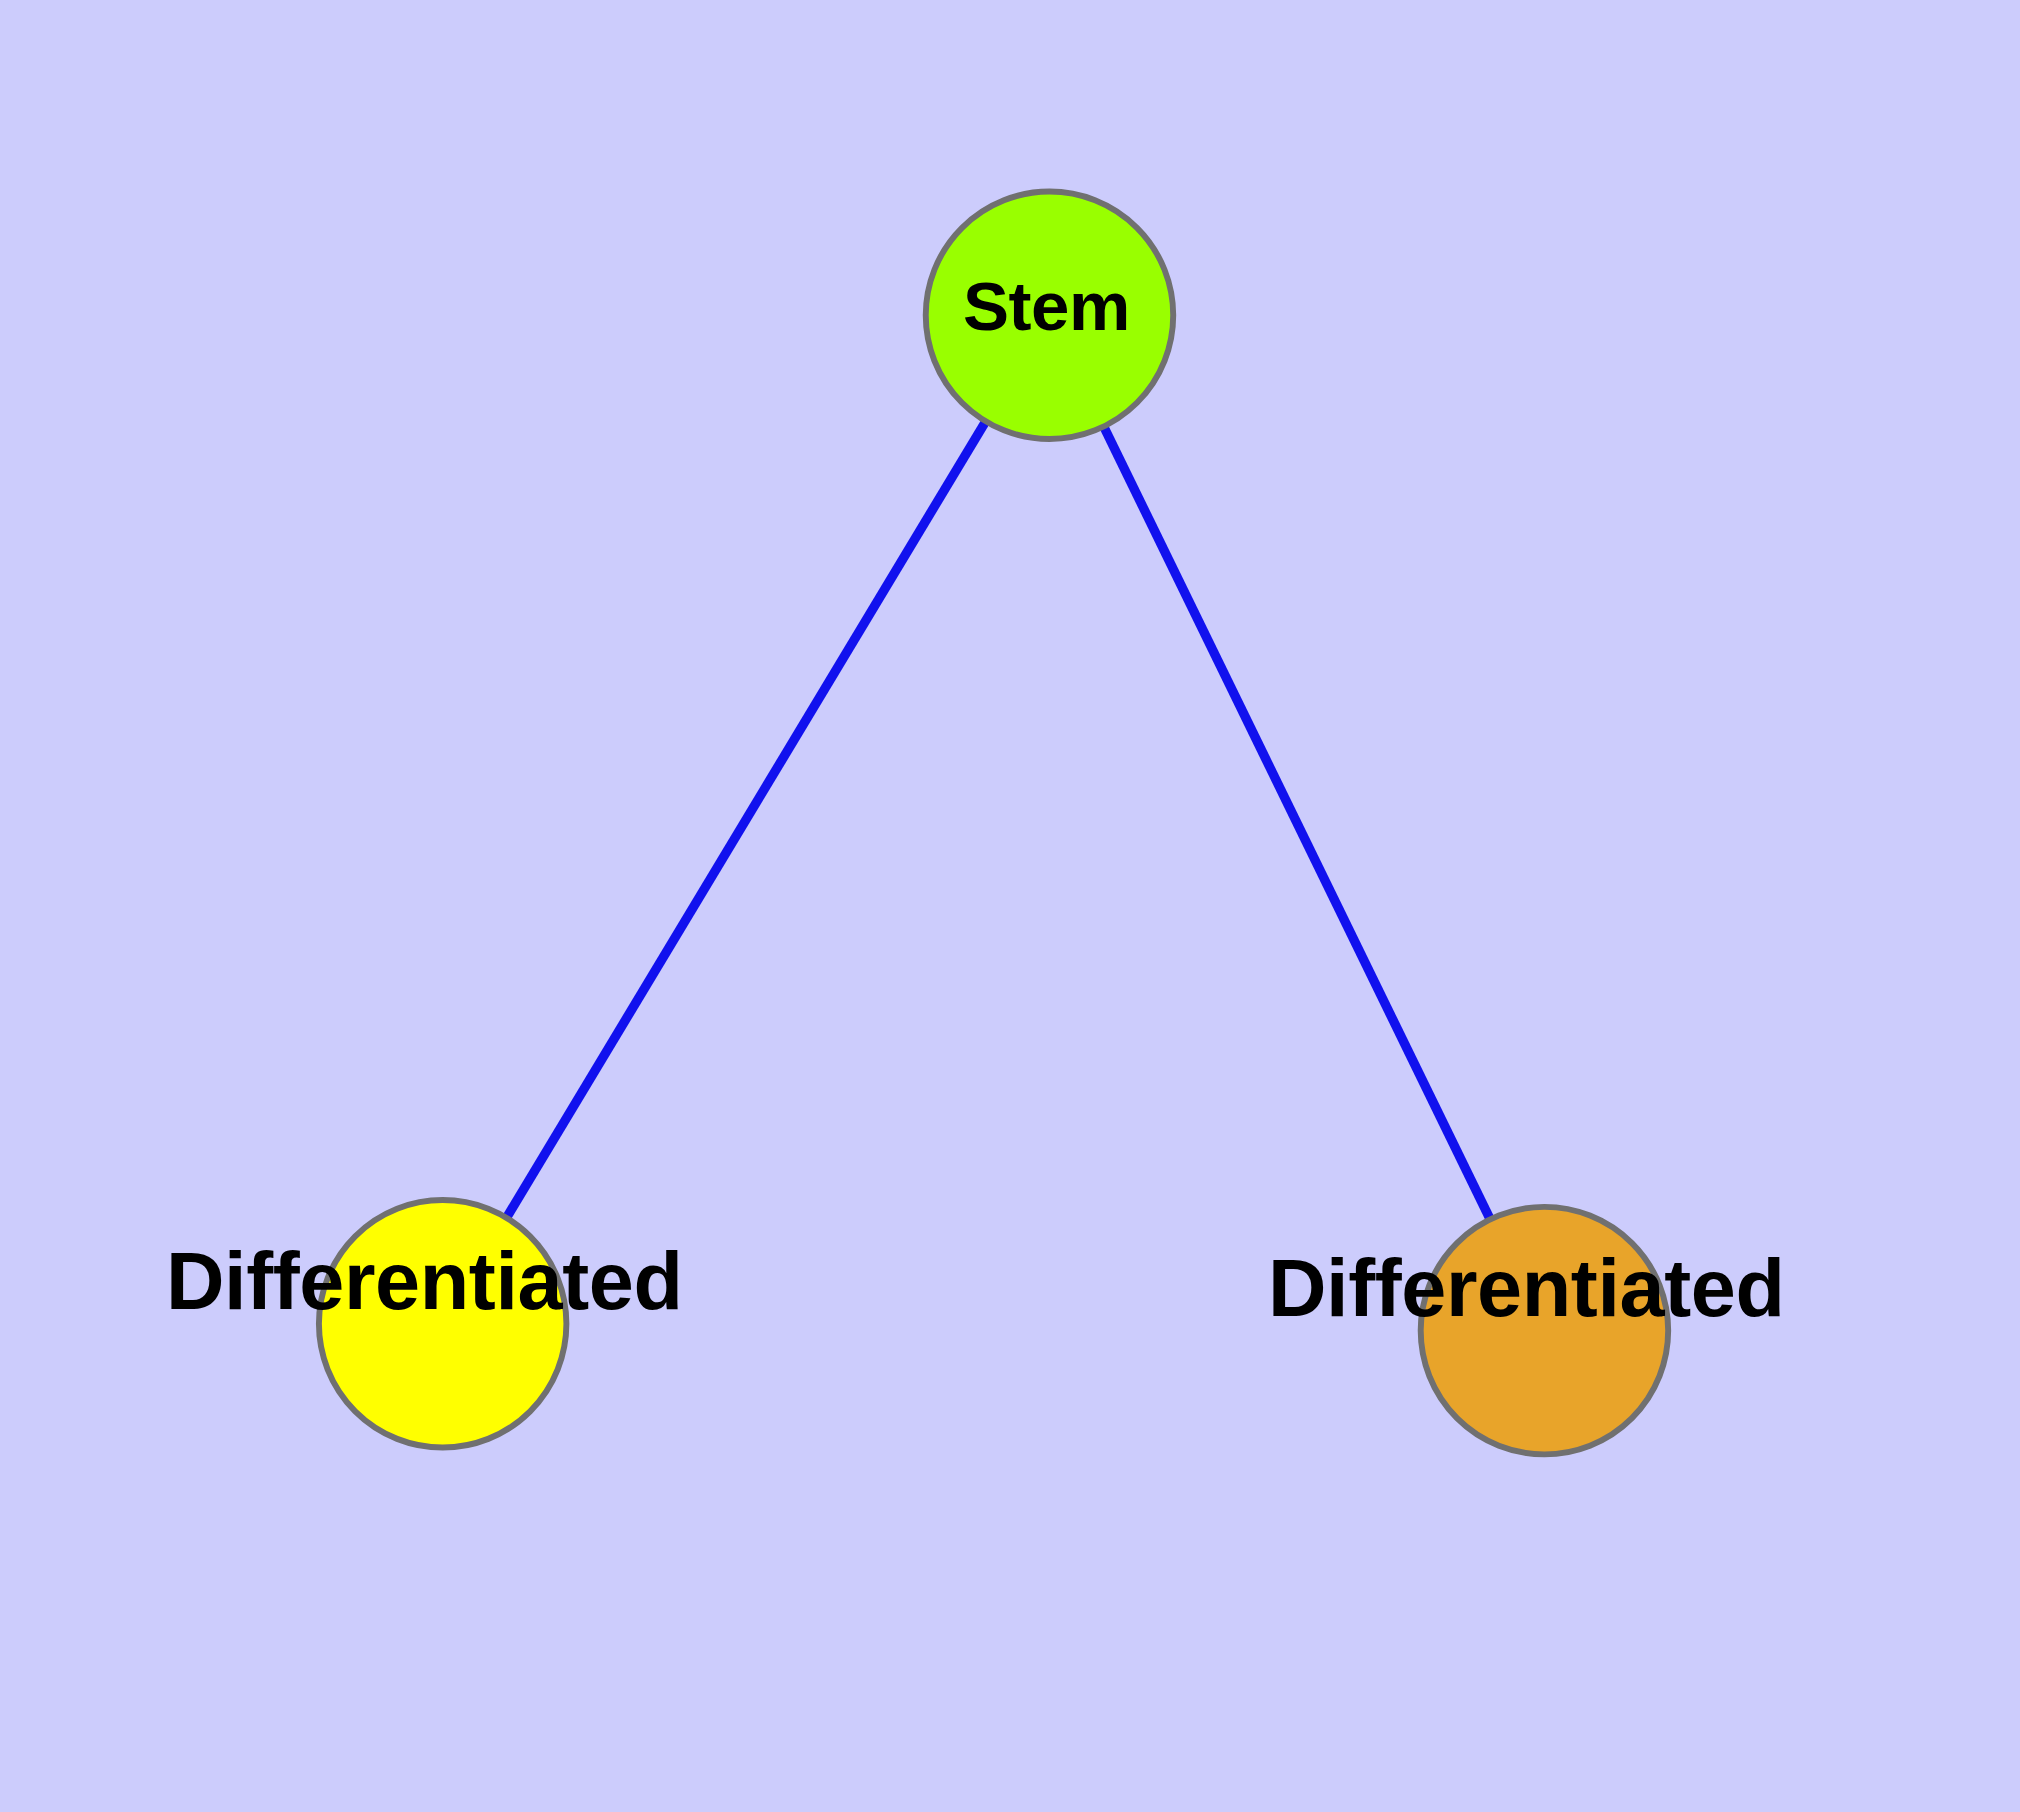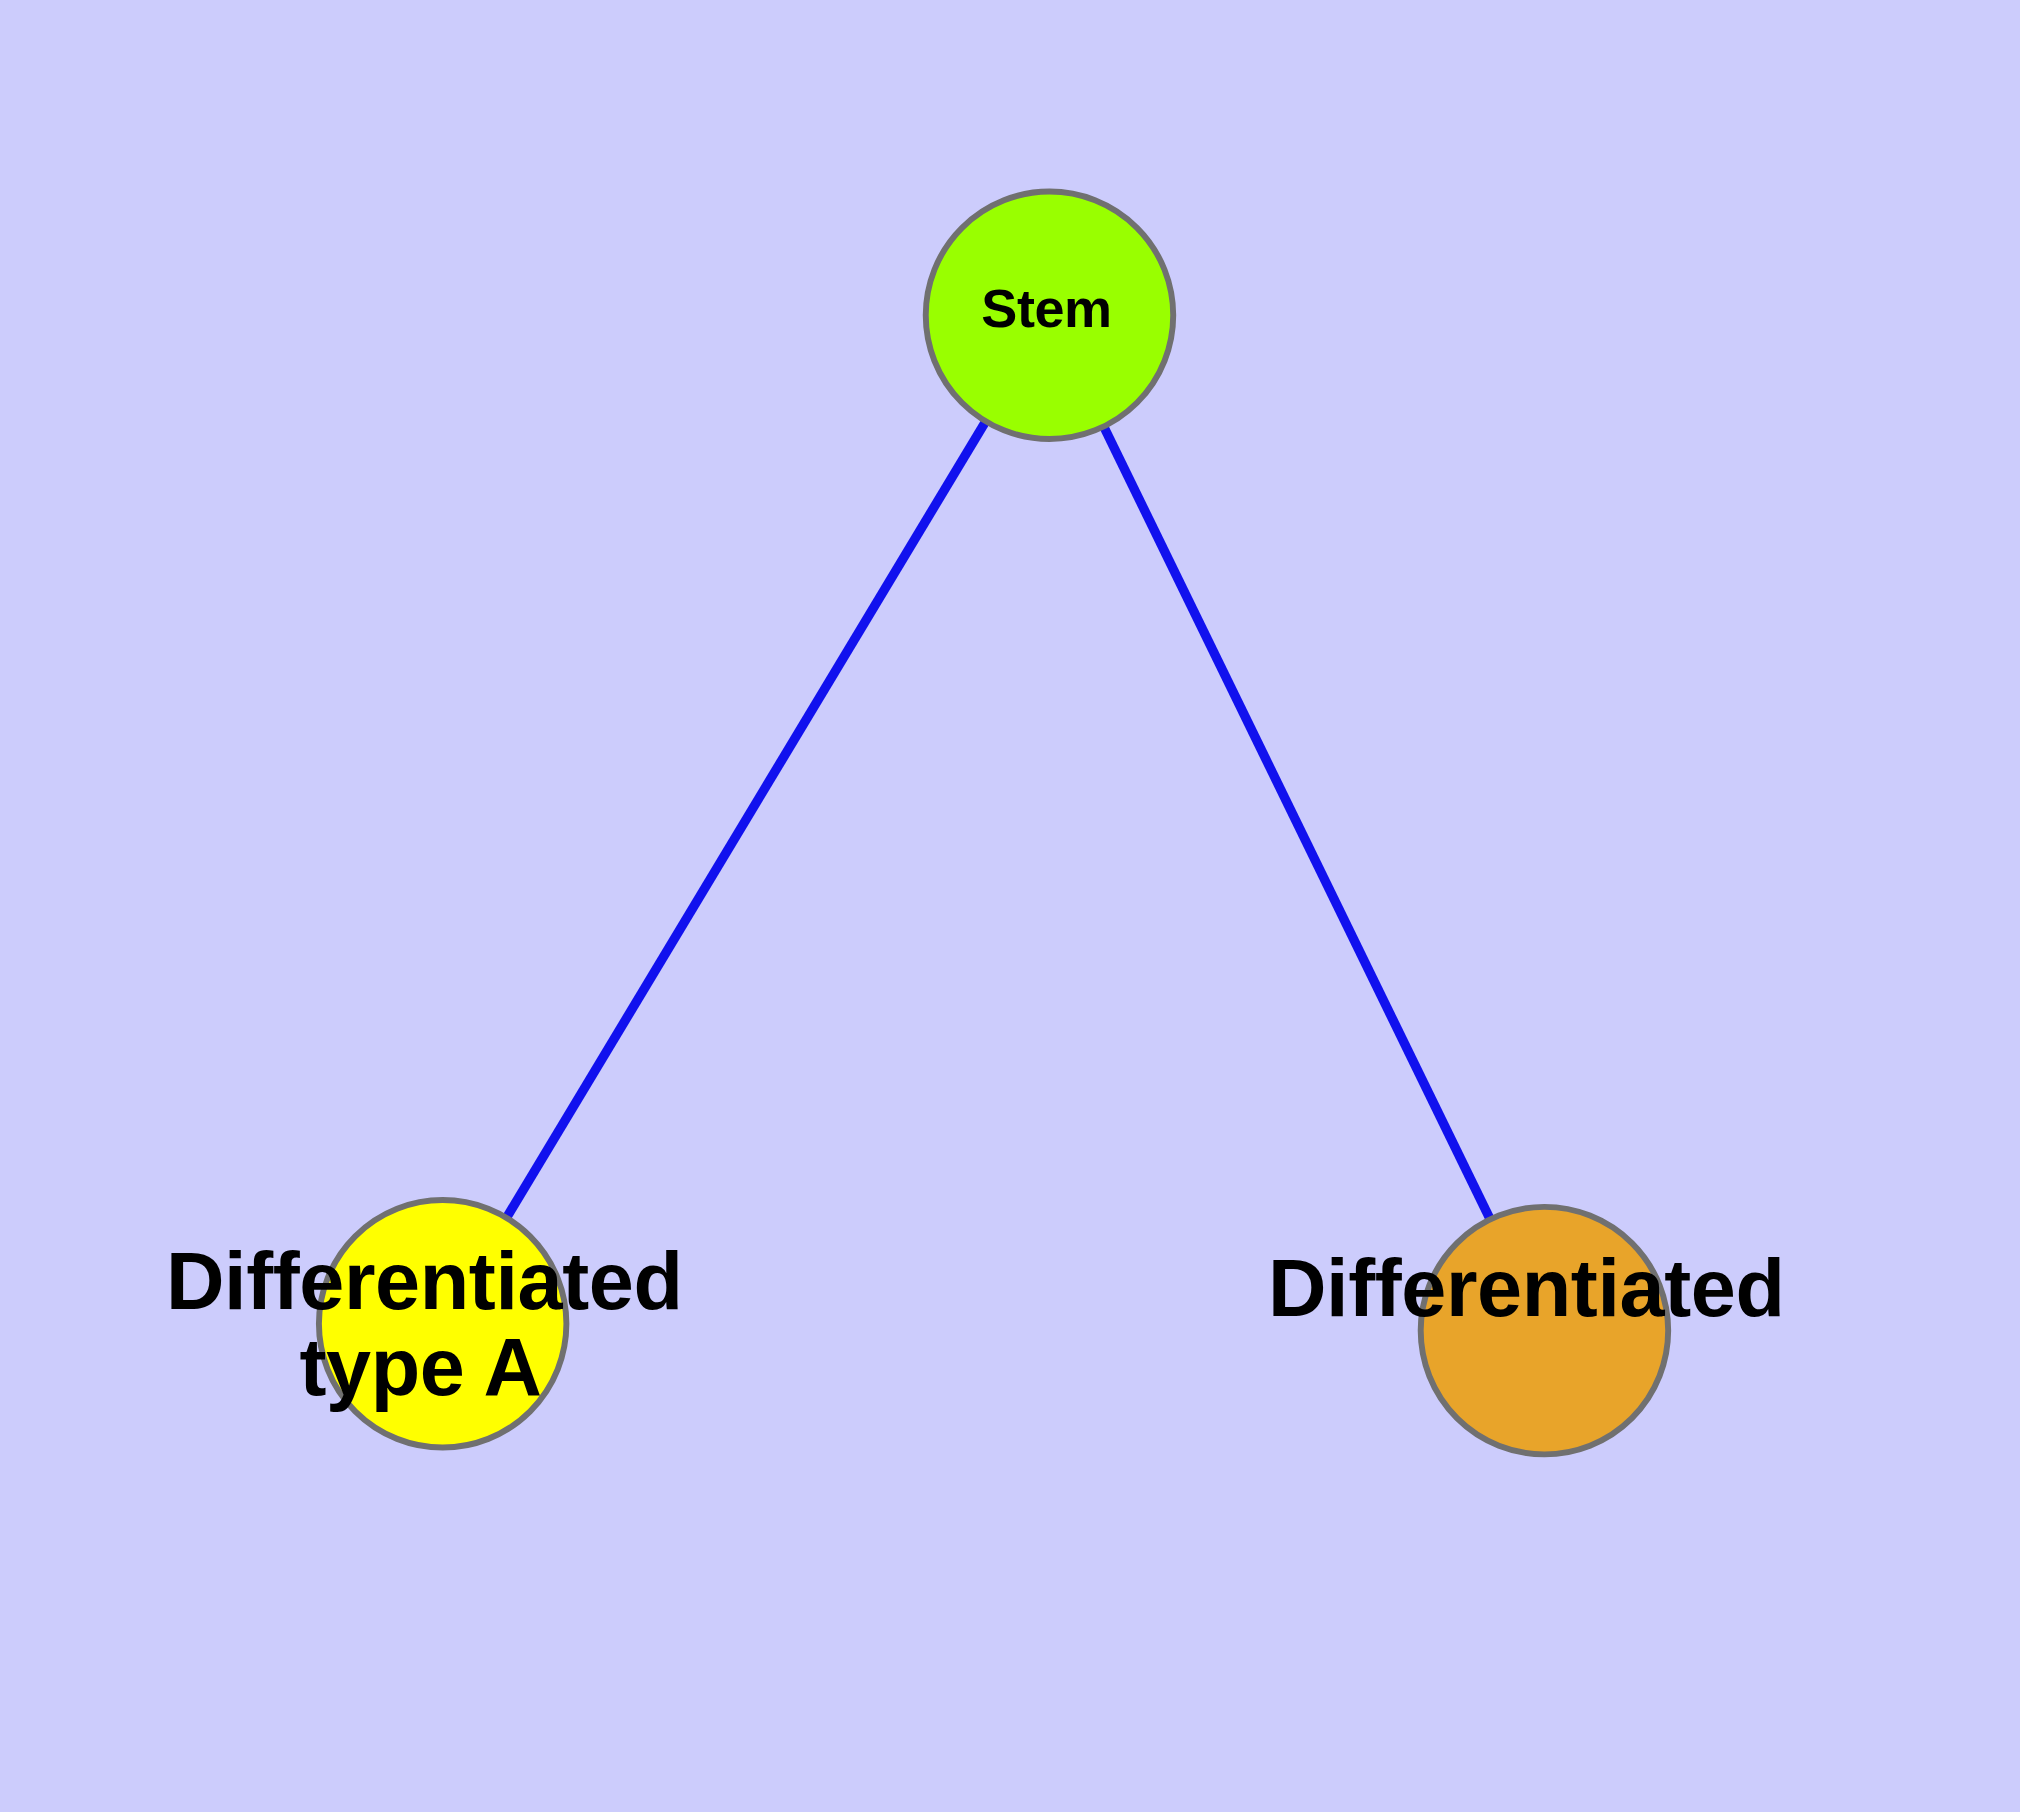--- a/index.html
+++ b/index.html
@@ -41,9 +41,9 @@
     pointer-events: none;
   }
   #label-stem {
-    font-size: 54px;
+    font-size: 69px;
     left: 792px;
-    top: 280px;
+    top: 270px;
     width: 509px;
   }
   #label-diffA {

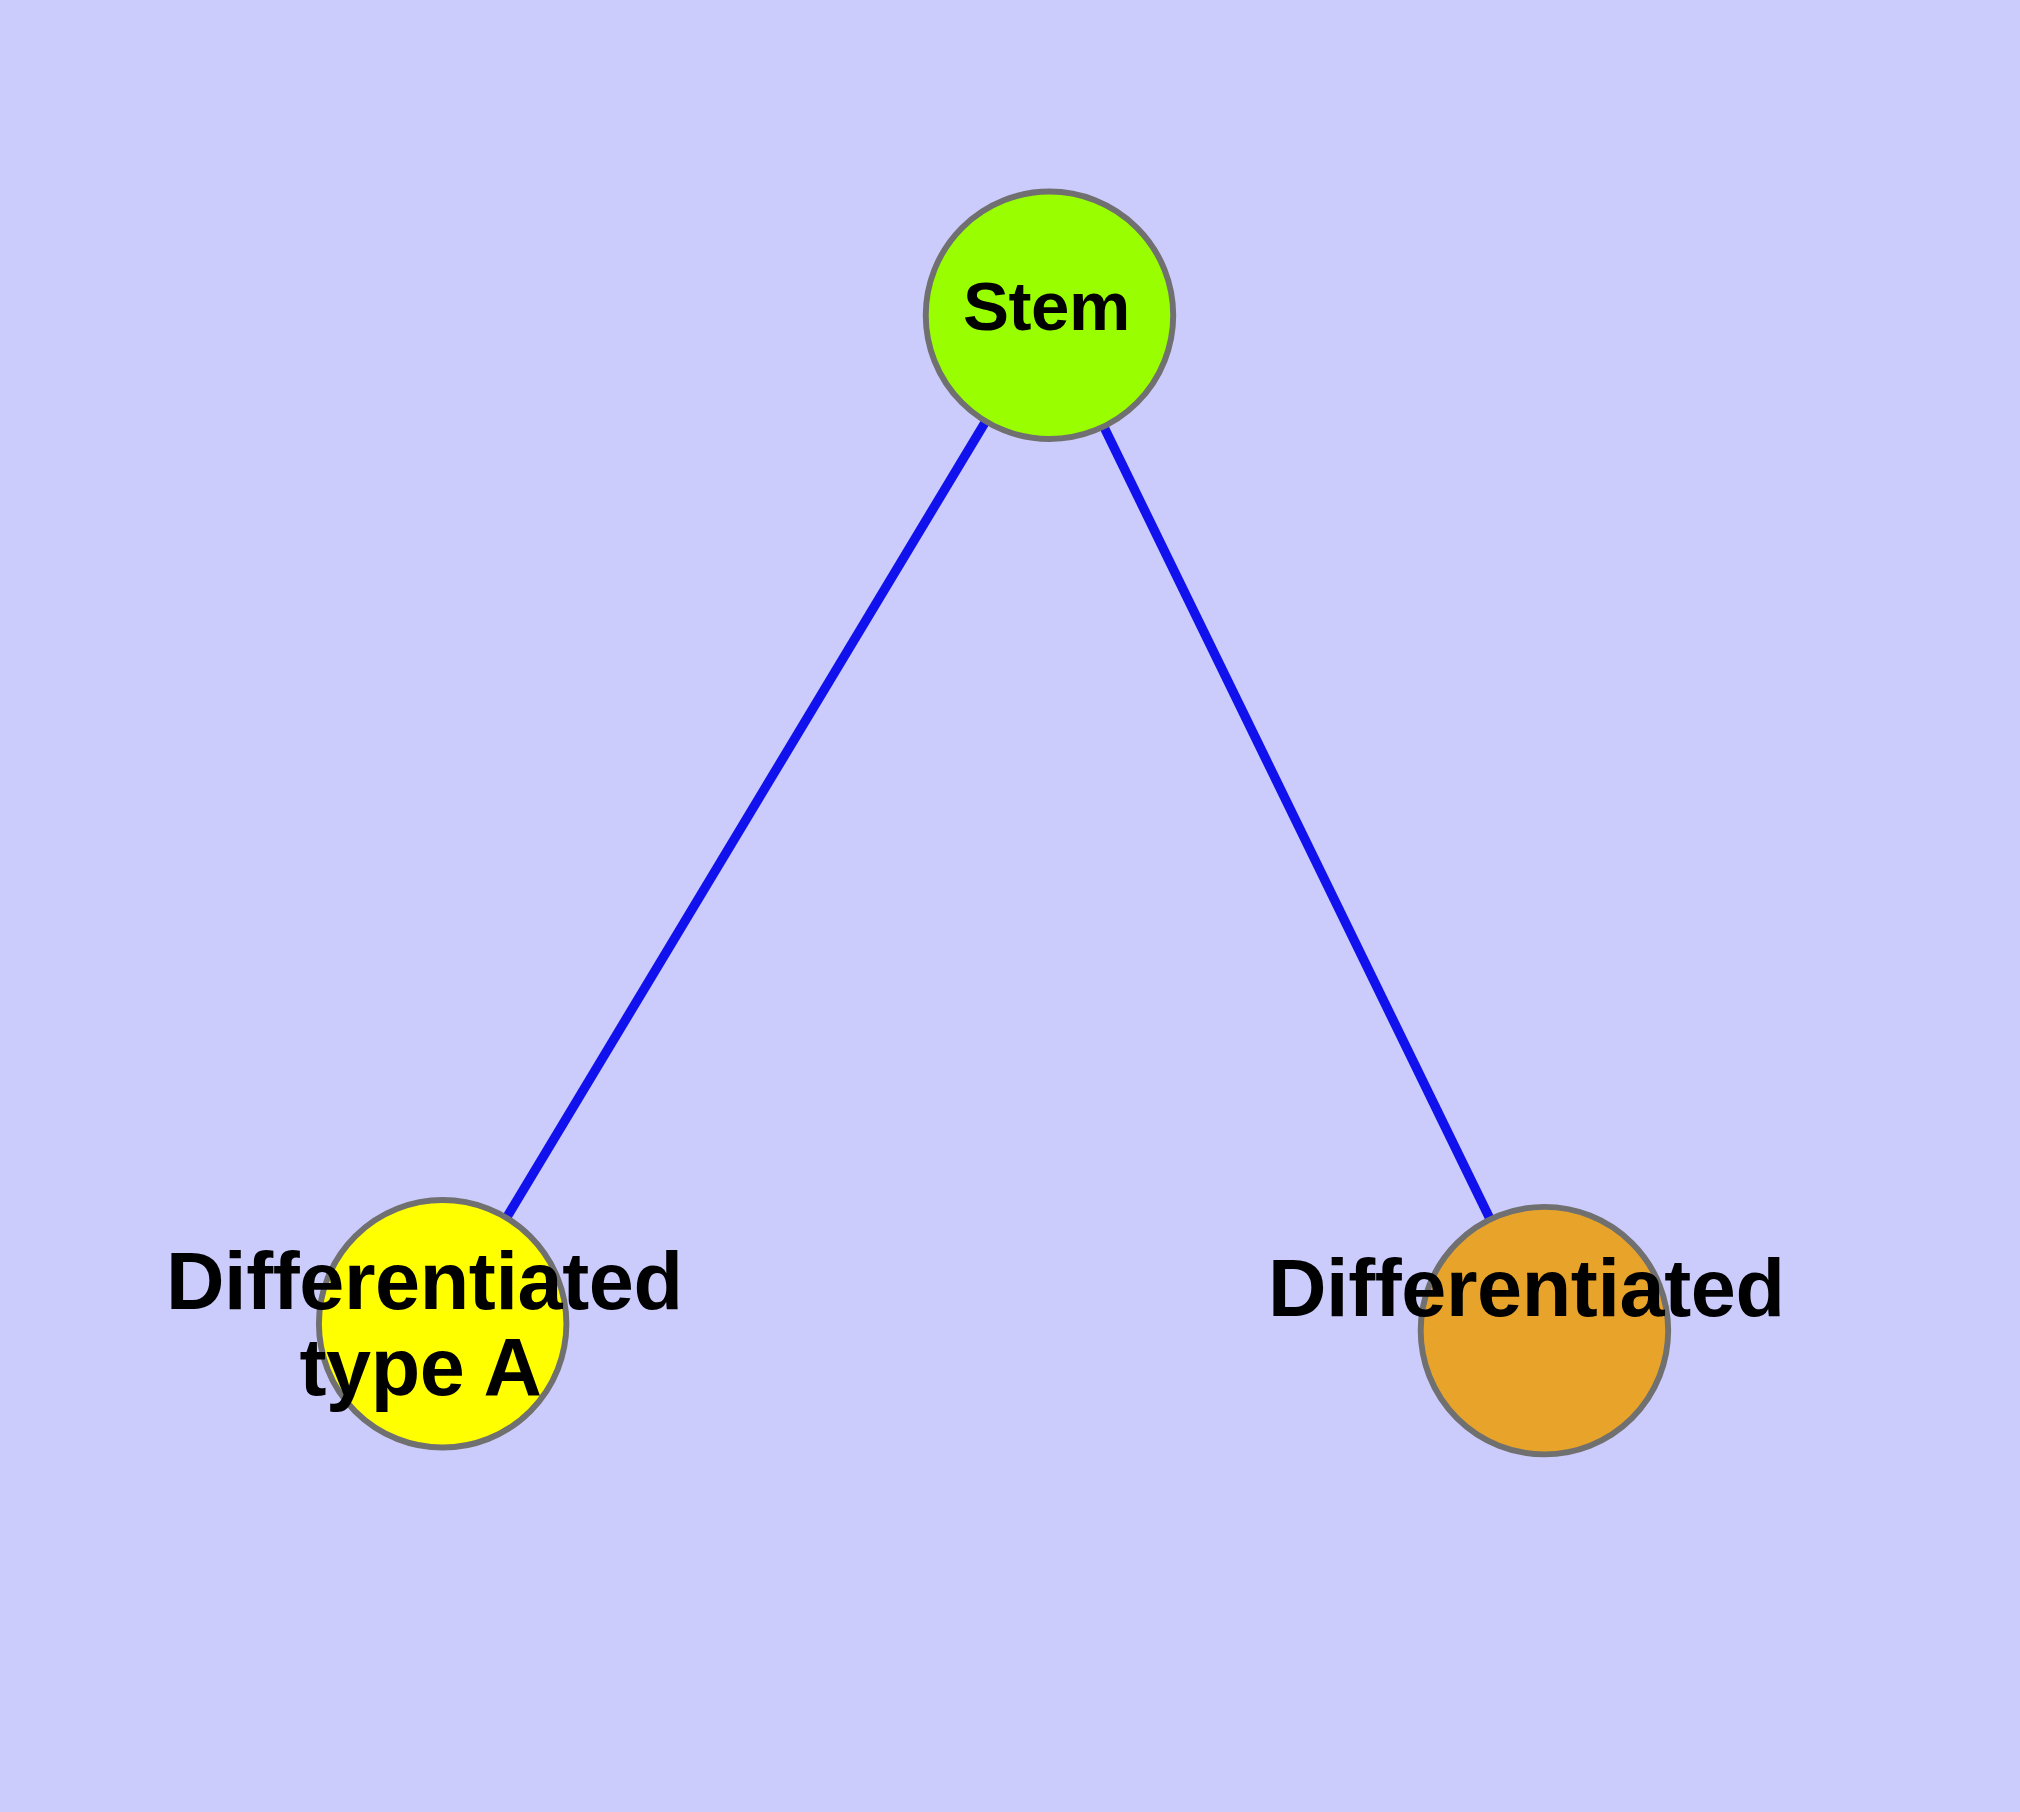--- a/index.html
+++ b/index.html
@@ -80,7 +80,7 @@
 
   <div class="node-label" id="label-stem" style="color: rgb(0, 0, 0);">Stem</div>
 
-  <div class="node-label" id="label-diffA" style="color: rgb(0, 0, 0);"><span>Differentiated</span><br><span>type A</span></div>
+  <div class="node-label" id="label-diffA" style="color: rgb(0, 0, 0);"><span>Differentiated</span><br></div>
 
   <div class="node-label" id="label-diffB" style="color: rgb(0, 0, 0);"><span>Differentiated</span><br></div>
 

